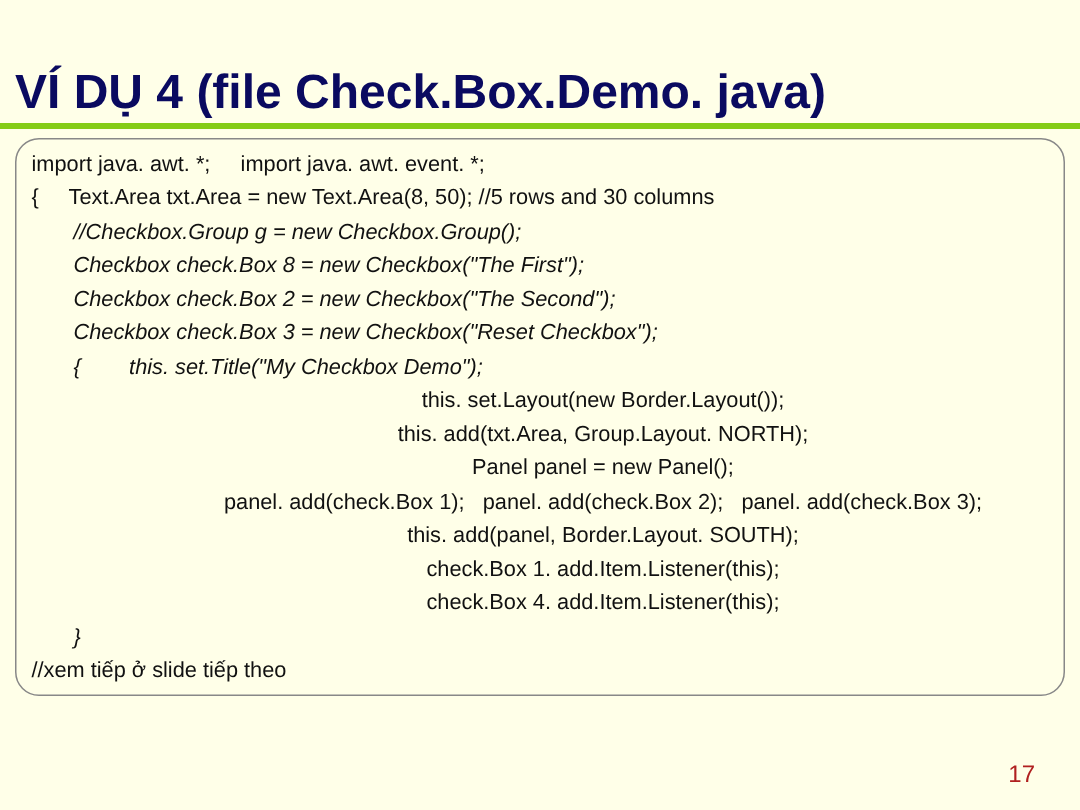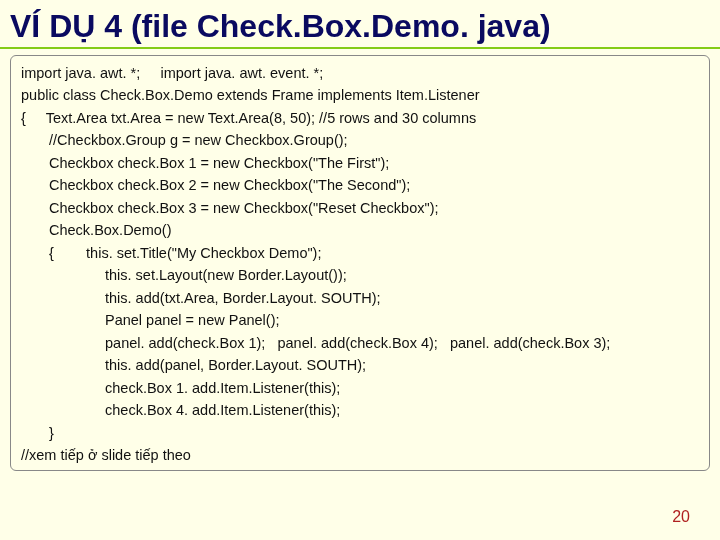--- a/index.html
+++ b/index.html
@@ -17,7 +17,8 @@
     font-weight: bold;
     color: #0a0a60;
     padding: 8px 10px 2px 10px;
-    border-bottom: 2px solid #84cc16;
+    border-bottom: 4px solid #84cc16;
+    margin-top: 35px;
   }
   .code-box {
     margin: 6px 10px 0 10px;

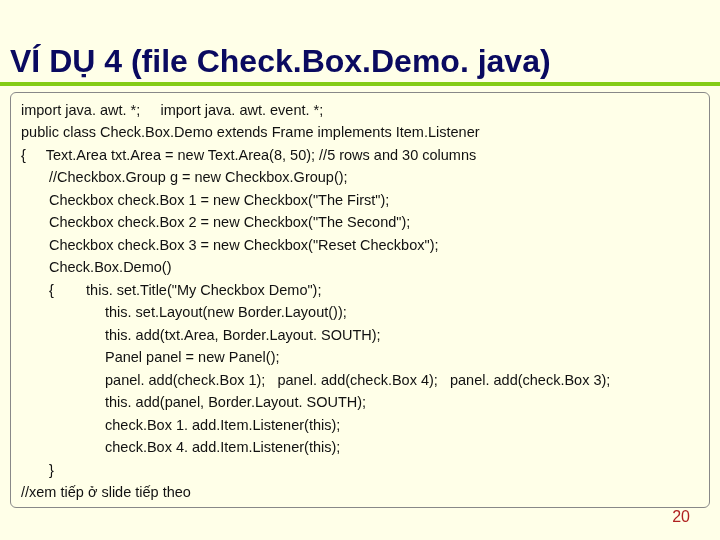--- a/index.html
+++ b/index.html
@@ -23,7 +23,7 @@
   .code-box {
     margin: 6px 10px 0 10px;
     border: 1px solid #888;
-    border-radius: 6px;
+    border-radius: 16px;
     padding: 6px 10px 4px 10px;
     font-size: 14.5px;
     line-height: 1.55;

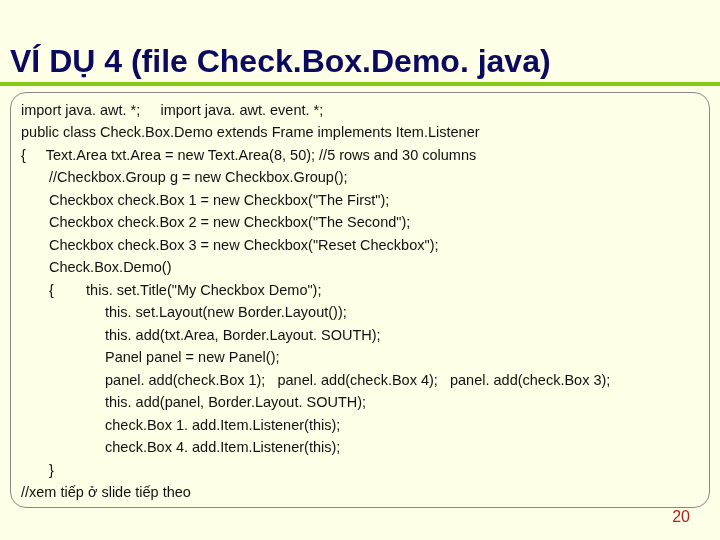--- a/index.html
+++ b/index.html
@@ -47,7 +47,6 @@
 
 <div class="code-box">
   <div class="ln">import java. awt. *;     import java. awt. event. *;</div>
-  <div class="ln">public class Check.Box.Demo extends Frame implements Item.Listener</div>
   <div class="ln"><span>{</span>     <span>Text.Area txt.Area = new Text.Area(8, 50); //5 rows and 30 columns</span></div>
   <div class="ln i1">//Checkbox.Group g = new Checkbox.Group();</div>
   <div class="ln i1">Checkbox check.Box 1 = new Checkbox("The First");</div>

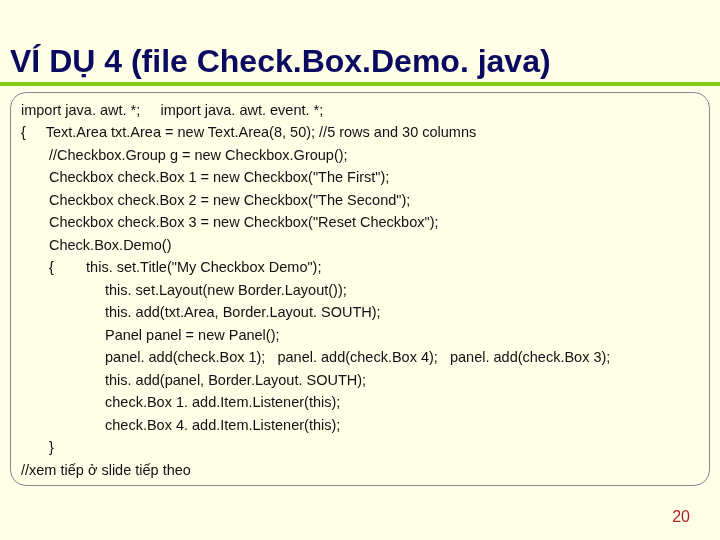--- a/index.html
+++ b/index.html
@@ -30,7 +30,7 @@
     color: #111;
   }
   .ln { white-space: pre; }
-  .i1 { padding-left: 28px; }
+  .i1 { padding-left: 28px; font-style: italic; }
   .i2 { padding-left: 84px; }
   .pagenum {
     position: absolute;

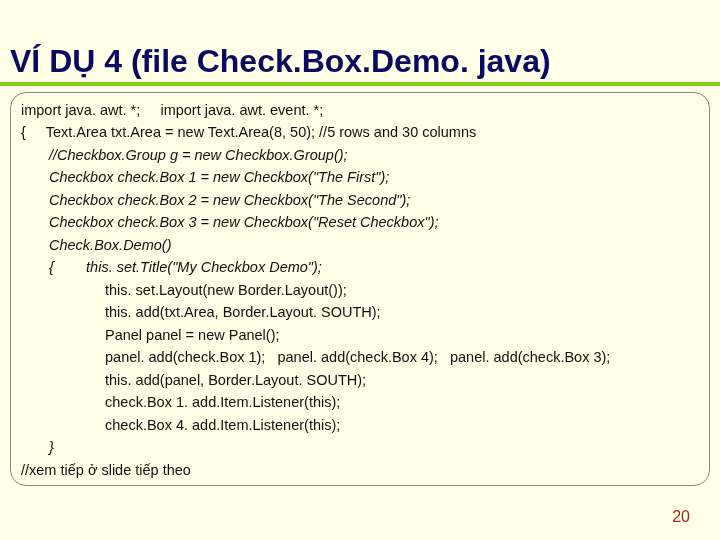--- a/index.html
+++ b/index.html
@@ -49,7 +49,7 @@
   <div class="ln">import java. awt. *;     import java. awt. event. *;</div>
   <div class="ln"><span>{</span>     <span>Text.Area txt.Area = new Text.Area(8, 50); //5 rows and 30 columns</span></div>
   <div class="ln i1">//Checkbox.Group g = new Checkbox.Group();</div>
-  <div class="ln i1">Checkbox check.Box 1 = new Checkbox("The First");</div>
+  <div class="ln i1">Checkbox check.Box 8 = new Checkbox("The First");</div>
   <div class="ln i1">Checkbox check.Box 2 = new Checkbox("The Second");</div>
   <div class="ln i1">Checkbox check.Box 3 = new Checkbox("Reset Checkbox");</div>
   <div class="ln i1">Check.Box.Demo()</div>

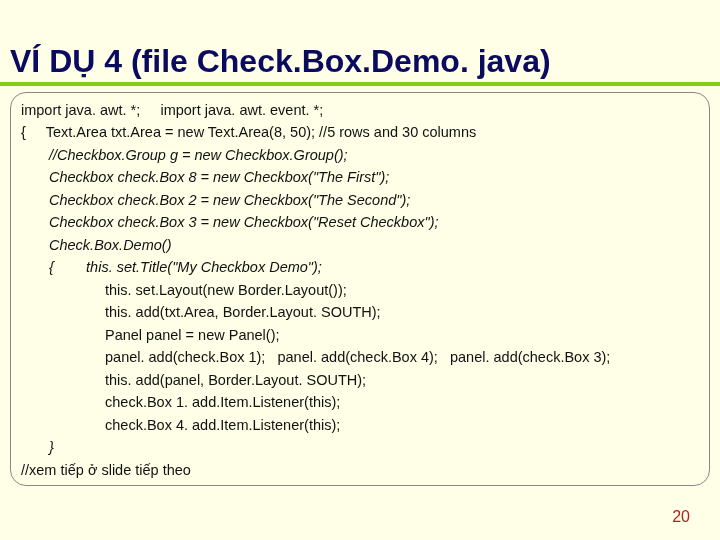--- a/index.html
+++ b/index.html
@@ -52,7 +52,6 @@
   <div class="ln i1">Checkbox check.Box 8 = new Checkbox("The First");</div>
   <div class="ln i1">Checkbox check.Box 2 = new Checkbox("The Second");</div>
   <div class="ln i1">Checkbox check.Box 3 = new Checkbox("Reset Checkbox");</div>
-  <div class="ln i1">Check.Box.Demo()</div>
   <div class="ln i1"><span>{</span>        <span>this. set.Title("My Checkbox Demo");</span></div>
   <div class="ln i2">this. set.Layout(new Border.Layout());</div>
   <div class="ln i2">this. add(txt.Area, Border.Layout. SOUTH);</div>

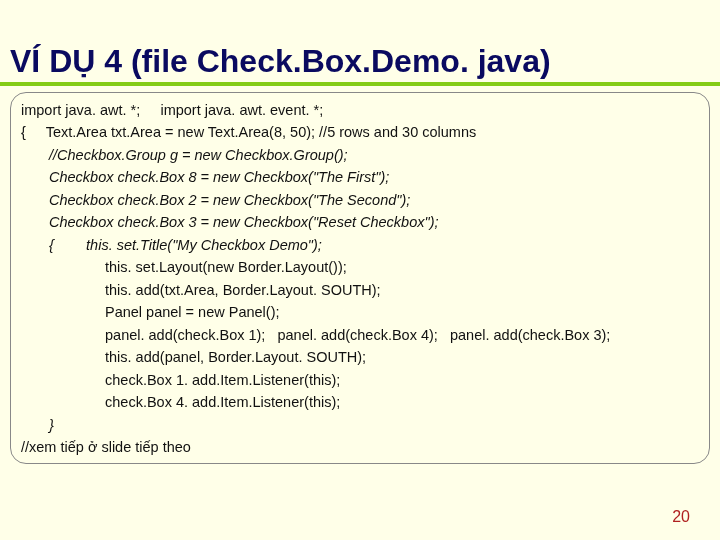--- a/index.html
+++ b/index.html
@@ -31,7 +31,7 @@
   }
   .ln { white-space: pre; }
   .i1 { padding-left: 28px; font-style: italic; }
-  .i2 { padding-left: 84px; }
+  .i2 { padding-left: 84px; text-align: center; }
   .pagenum {
     position: absolute;
     right: 30px;

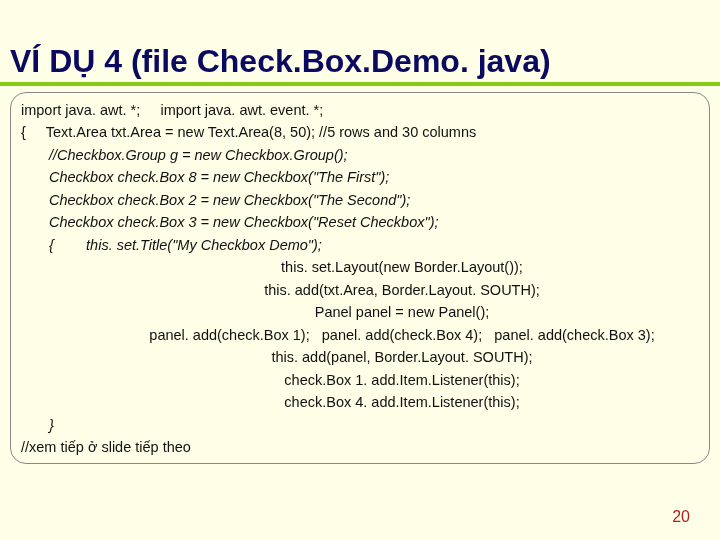--- a/index.html
+++ b/index.html
@@ -54,7 +54,7 @@
   <div class="ln i1">Checkbox check.Box 3 = new Checkbox("Reset Checkbox");</div>
   <div class="ln i1"><span>{</span>        <span>this. set.Title("My Checkbox Demo");</span></div>
   <div class="ln i2">this. set.Layout(new Border.Layout());</div>
-  <div class="ln i2">this. add(txt.Area, Border.Layout. SOUTH);</div>
+  <div class="ln i2">this. add(txt.Area, Group.Layout. NORTH);</div>
   <div class="ln i2">Panel panel = new Panel();</div>
   <div class="ln i2">panel. add(check.Box 1);   panel. add(check.Box 4);   panel. add(check.Box 3);</div>
   <div class="ln i2">this. add(panel, Border.Layout. SOUTH);</div>

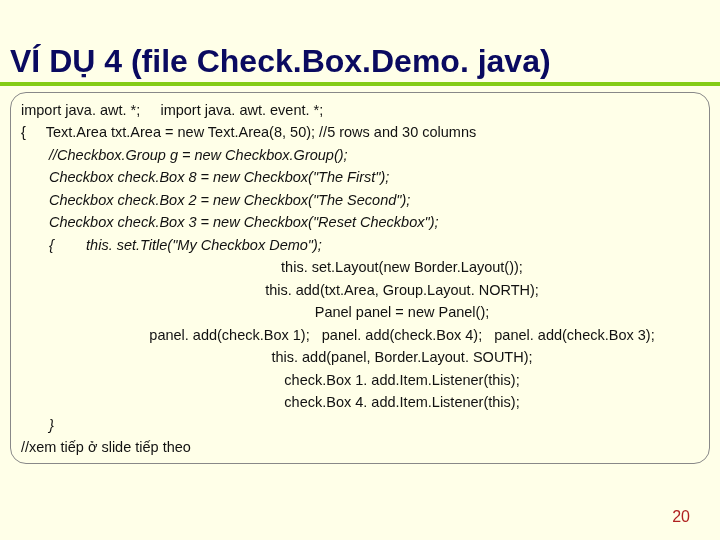--- a/index.html
+++ b/index.html
@@ -56,7 +56,7 @@
   <div class="ln i2">this. set.Layout(new Border.Layout());</div>
   <div class="ln i2">this. add(txt.Area, Group.Layout. NORTH);</div>
   <div class="ln i2">Panel panel = new Panel();</div>
-  <div class="ln i2">panel. add(check.Box 1);   panel. add(check.Box 4);   panel. add(check.Box 3);</div>
+  <div class="ln i2">panel. add(check.Box 1);   panel. add(check.Box 2);   panel. add(check.Box 3);</div>
   <div class="ln i2">this. add(panel, Border.Layout. SOUTH);</div>
   <div class="ln i2">check.Box 1. add.Item.Listener(this);</div>
   <div class="ln i2">check.Box 4. add.Item.Listener(this);</div>

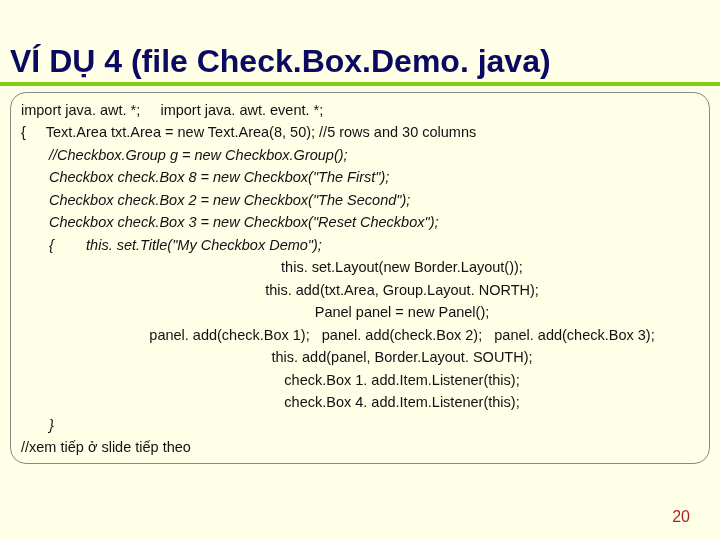--- a/index.html
+++ b/index.html
@@ -64,6 +64,6 @@
   <div class="ln">//xem tiếp ở slide tiếp theo</div>
 </div>
 
-<div class="pagenum">20</div>
+<div class="pagenum">17</div>
 
 </body></html>

